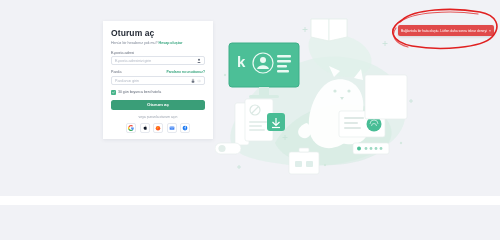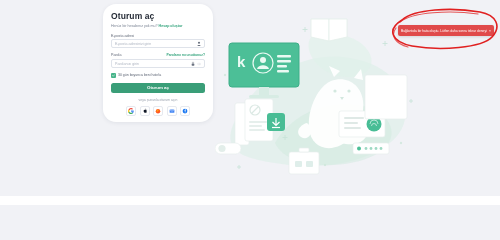--- a/index.html
+++ b/index.html
@@ -19,10 +19,10 @@
 
   
   .login-card {
-    position: absolute; left: 103px; top: 4px;
+    position: absolute; left: 103px; top: 21px;
     width: 110px; height: 118px;
     background: #ffffff;
-    border-radius: 13px;
+    border-radius: 0;
     box-shadow: 0 1px 4px rgba(30,40,70,.08);
     padding: 7px 8px 6px 8px;
   }

